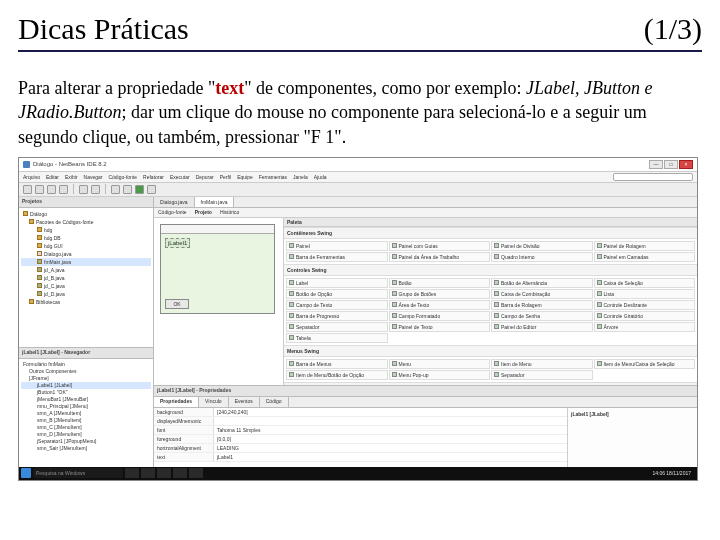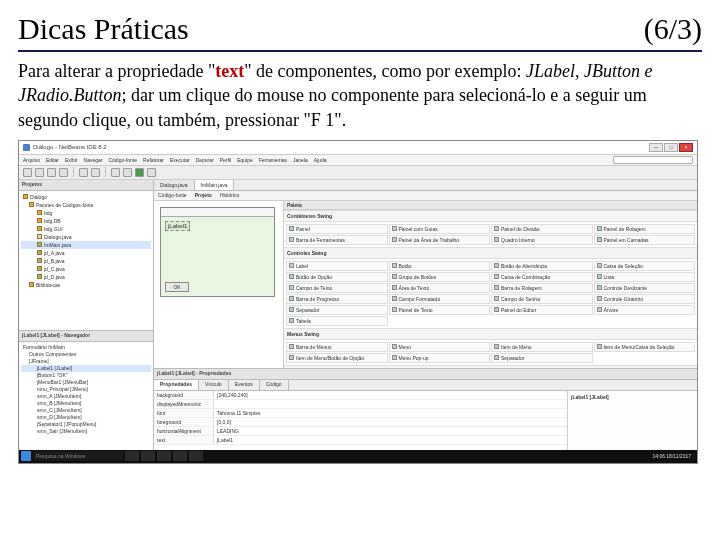--- a/index.html
+++ b/index.html
@@ -17,7 +17,7 @@
     align-items: baseline;
     border-bottom: 2px solid #1a1a4a;
     padding-bottom: 4px;
-    margin-bottom: 7px;
+    margin-bottom: 24px;
   }
   .title { font-size: 30px; font-weight: normal; }
   .pager { font-size: 30px; font-weight: normal; }

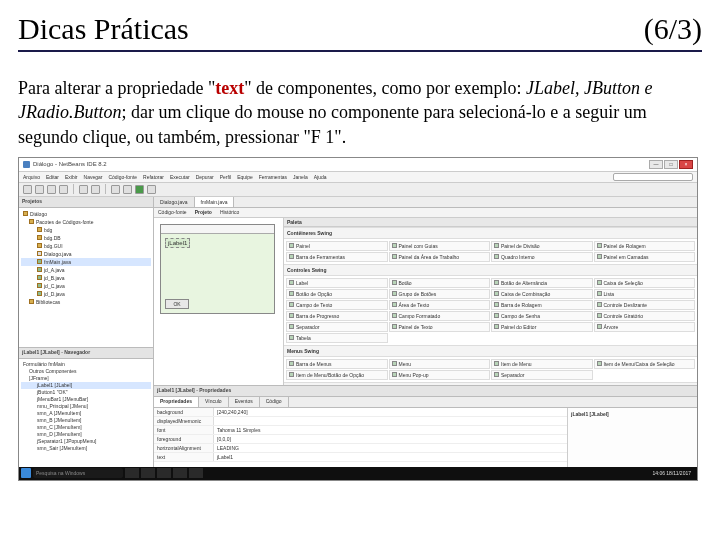--- a/index.html
+++ b/index.html
@@ -320,7 +320,7 @@
 
 <div class="header">
   <div class="title">Dicas Práticas</div>
-  <div class="pager">(6/3)</div>
+  <div class="pager">(1/3)</div>
 </div>
 
 <div class="paragraph">

